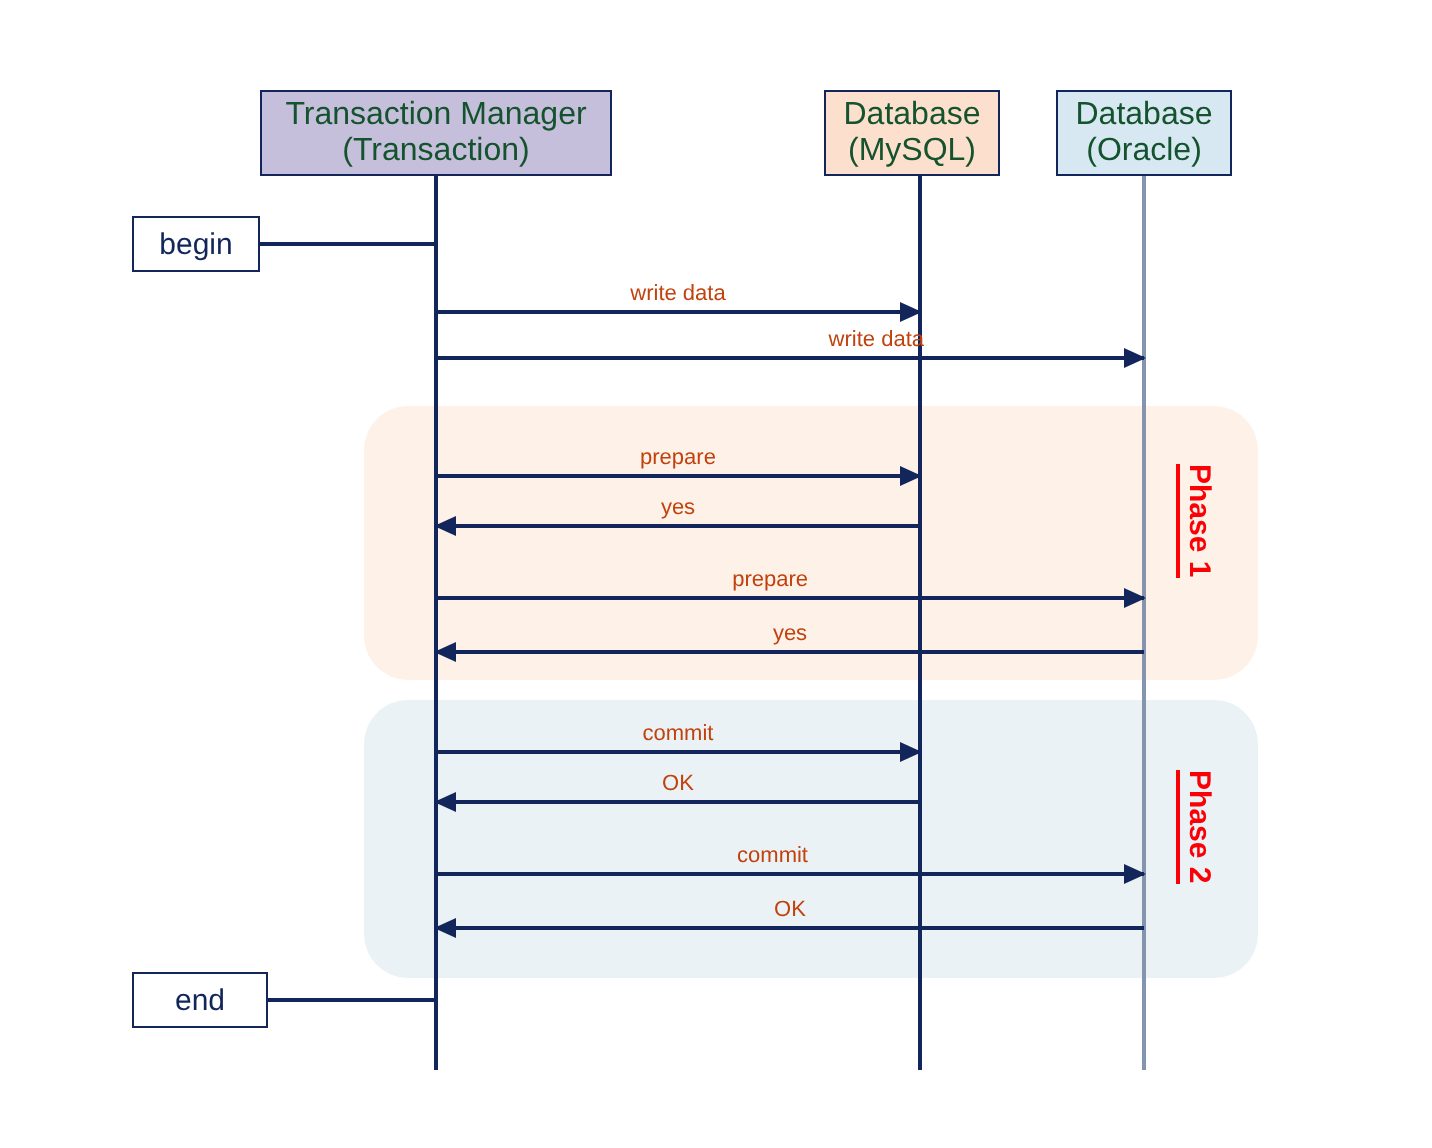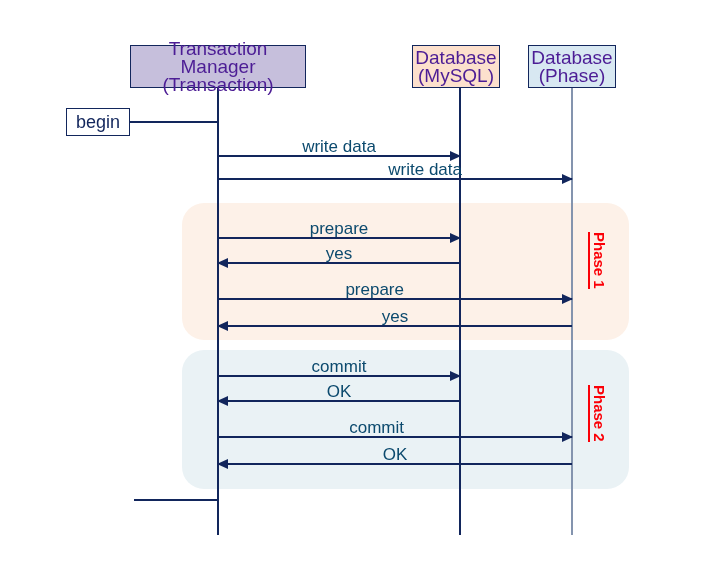--- a/index.html
+++ b/index.html
@@ -22,8 +22,8 @@
   .lifeline-gray{background:#8494ae;}
 
   .actor{
-    position:absolute;border:1.6px solid #12265c;color:#4c1d95;
-    font-size:19px;line-height:18px;text-align:center;
+    position:absolute;border:1.6px solid #12265c;color:#14532d;
+    font-size:16px;line-height:18px;text-align:center;
     display:flex;flex-direction:column;align-items:center;justify-content:center;
     box-sizing:border-box;
   }

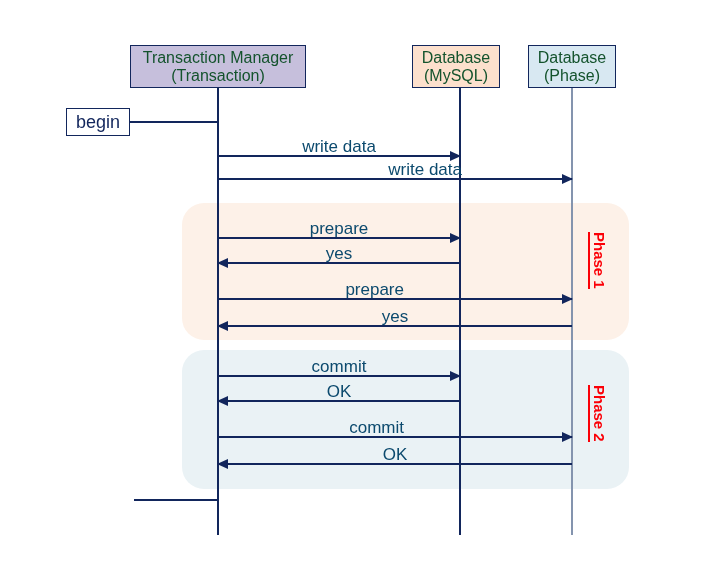--- a/index.html
+++ b/index.html
@@ -77,7 +77,7 @@
   </div>
   <div class="actor actor-mysql" style="left:528px;top:45px;width:88px;height:43px;">
     <span>Database</span>
-    <span>(Phase)</span>
+    <span>(Oracle)</span>
   </div>
 
   <div class="endpoint-box" style="left:66px;top:108px;width:64px;height:28px;">begin</div>

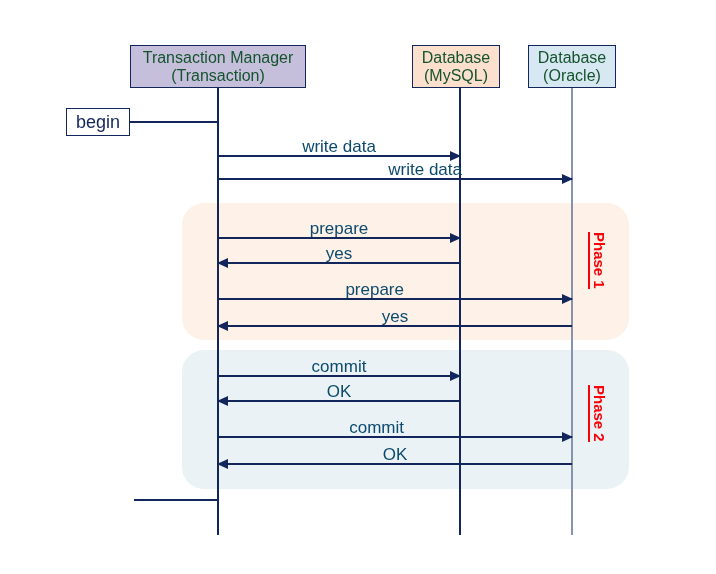--- a/index.html
+++ b/index.html
@@ -33,7 +33,7 @@
 
   .endpoint-box{
     position:absolute;border:1.4px solid #12265c;background:#ffffff;color:#12265c;
-    font-size:18px;display:flex;align-items:center;justify-content:center;
+    font-size:15px;display:flex;align-items:center;justify-content:center;
     box-sizing:border-box;
   }
 

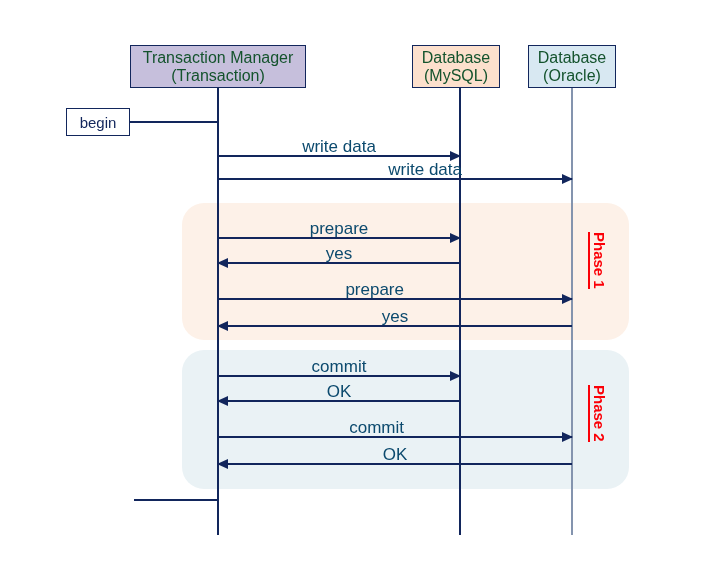--- a/index.html
+++ b/index.html
@@ -46,7 +46,7 @@
   .msg.to-right .head{right:-1px;border-left:11px solid #12265c;}
   .msg.to-left  .head{left:-1px;border-right:11px solid #12265c;}
   .msg .label{
-    position:absolute;bottom:2px;color:#0c4a6e;font-size:17px;
+    position:absolute;bottom:2px;color:#c2410c;font-size:11px;
     white-space:nowrap;line-height:16px;
   }
   .msg .label.lbl-center{left:0;right:0;text-align:center;}

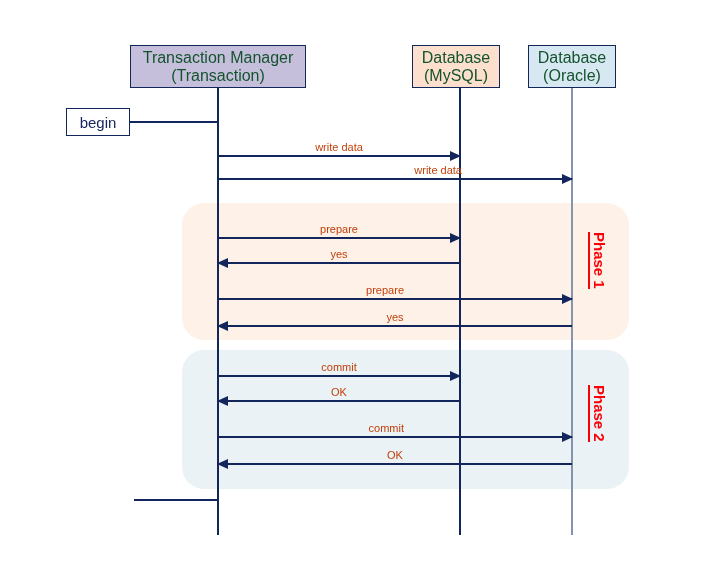--- a/index.html
+++ b/index.html
@@ -83,6 +83,7 @@
   <div class="endpoint-box" style="left:66px;top:108px;width:64px;height:28px;">begin</div>
   <div class="connector" style="left:130px;top:121px;width:88px;"></div>
 
+  <div class="endpoint-box" style="left:66px;top:486px;width:68px;height:28px;">end</div>
   <div class="connector" style="left:134px;top:499px;width:84px;"></div>
 
   <div class="msg to-right" style="left:218px;top:139px;width:242px;">

